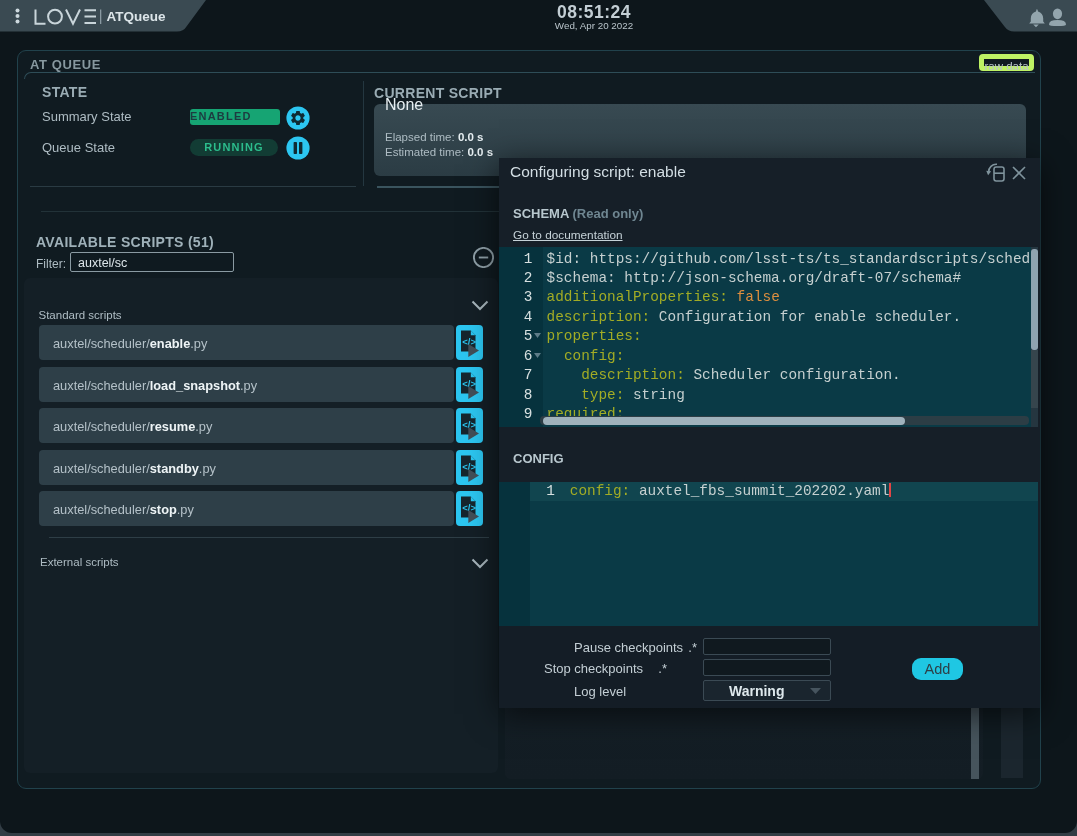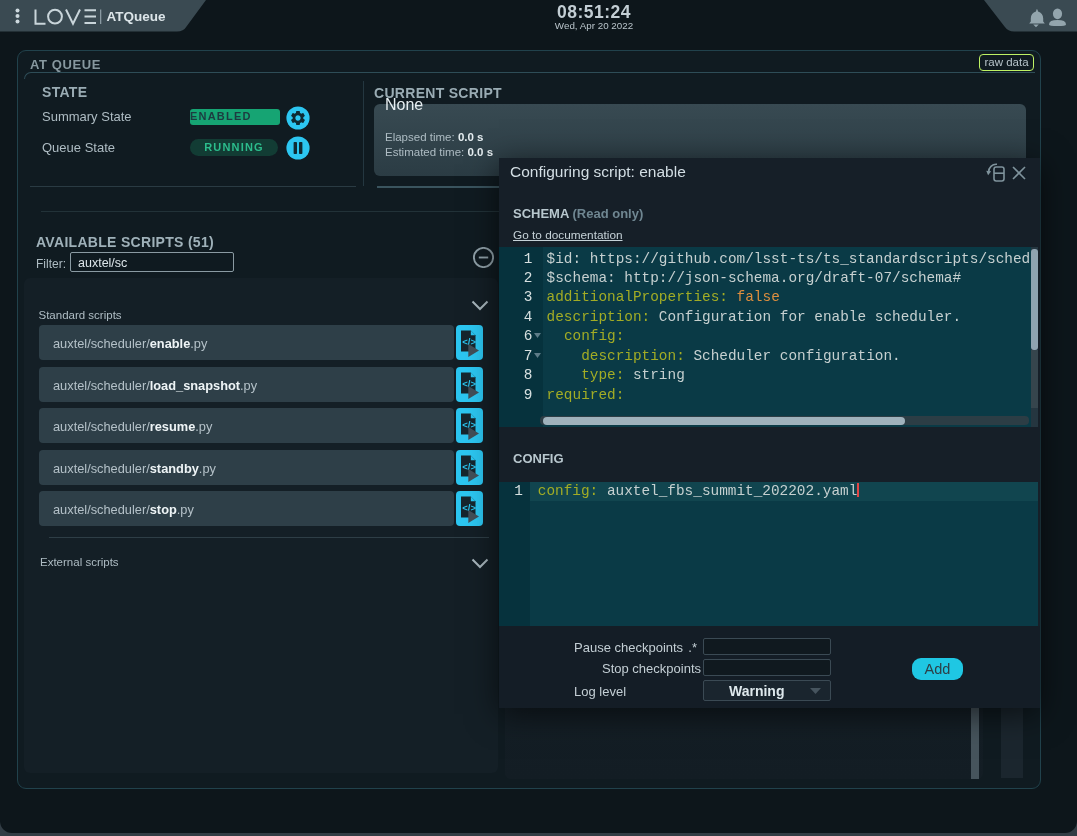--- a/index.html
+++ b/index.html
@@ -51,7 +51,7 @@
 
   <div class="abs" style="left:24px;top:72px;width:1011px;height:7px;border-top:1.5px solid #2e4d57;border-left:1.5px solid #2e4d57;border-top-left-radius:7px;"></div>
 
-  <div class="abs" style="left:979px;top:53.5px;width:55px;height:17px;border:1px solid #bef264;border-radius:4px;color:#b6c3c9;font-size:11.5px;text-align:center;line-height:15px;">raw data</div>
+  <div class="abs" style="left:979px;top:53.5px;width:55px;height:17px;border:5px solid #bef264;border-radius:4px;color:#b6c3c9;font-size:11.5px;text-align:center;line-height:15px;">raw data</div>
 
   <div class="abs" style="left:42px;top:84px;font-size:14px;font-weight:bold;letter-spacing:0.3px;color:#9aacb4;">STATE</div>
   <div class="abs" style="left:42px;top:109px;font-size:13px;color:#aebcc3;">Summary State</div>

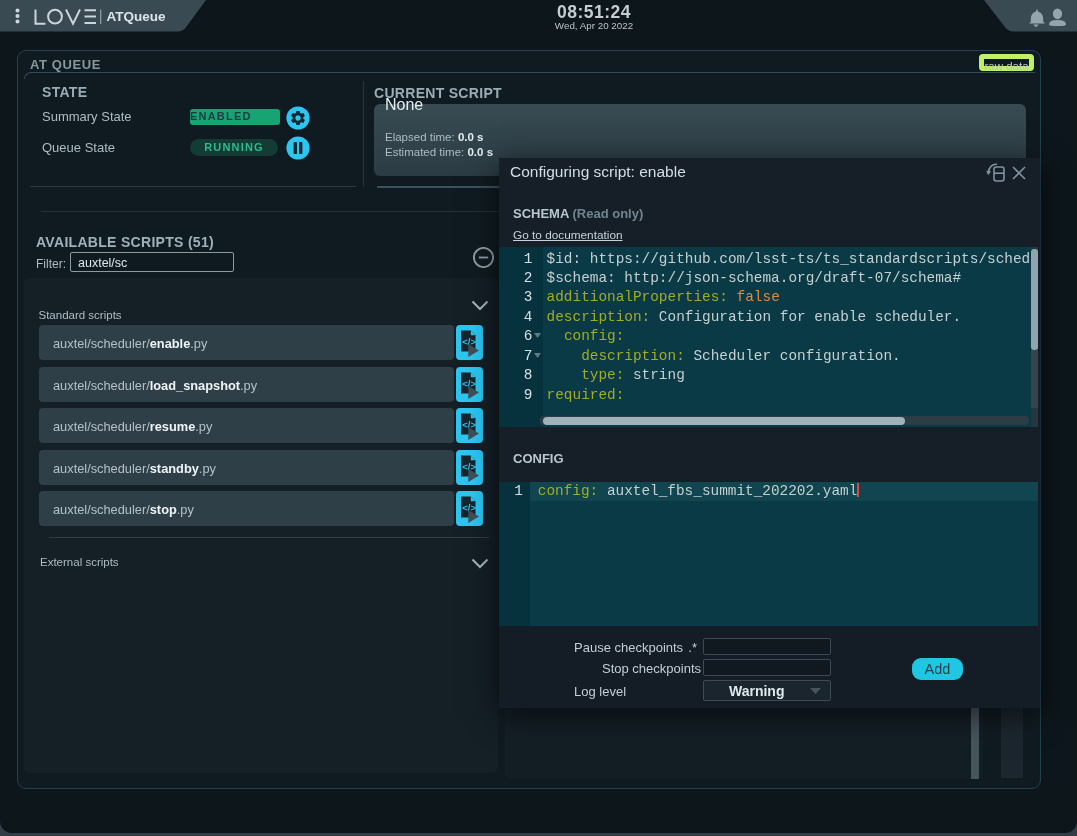--- a/index.html
+++ b/index.html
@@ -184,6 +184,7 @@
         <div class="cl"><span class="ln l1">2</span><span class="cd">$schema: http://json-schema.org/draft-07/schema#</span></div>
         <div class="cl"><span class="ln l1">3</span><span class="cd"><i>additionalProperties:</i> <b>false</b></span></div>
         <div class="cl"><span class="ln l1">4</span><span class="cd"><i>description:</i> Configuration for enable scheduler.</span></div>
+        <div class="cl"><span class="ln l1">5</span><span class="cd"><i>properties:</i></span></div>
         <div class="cl"><span class="ln l1">6</span><span class="cd">  <i>config:</i></span></div>
         <div class="cl"><span class="ln l1">7</span><span class="cd">    <i>description:</i> Scheduler configuration.</span></div>
         <div class="cl"><span class="ln l1">8</span><span class="cd">    <i>type:</i> string</span></div>

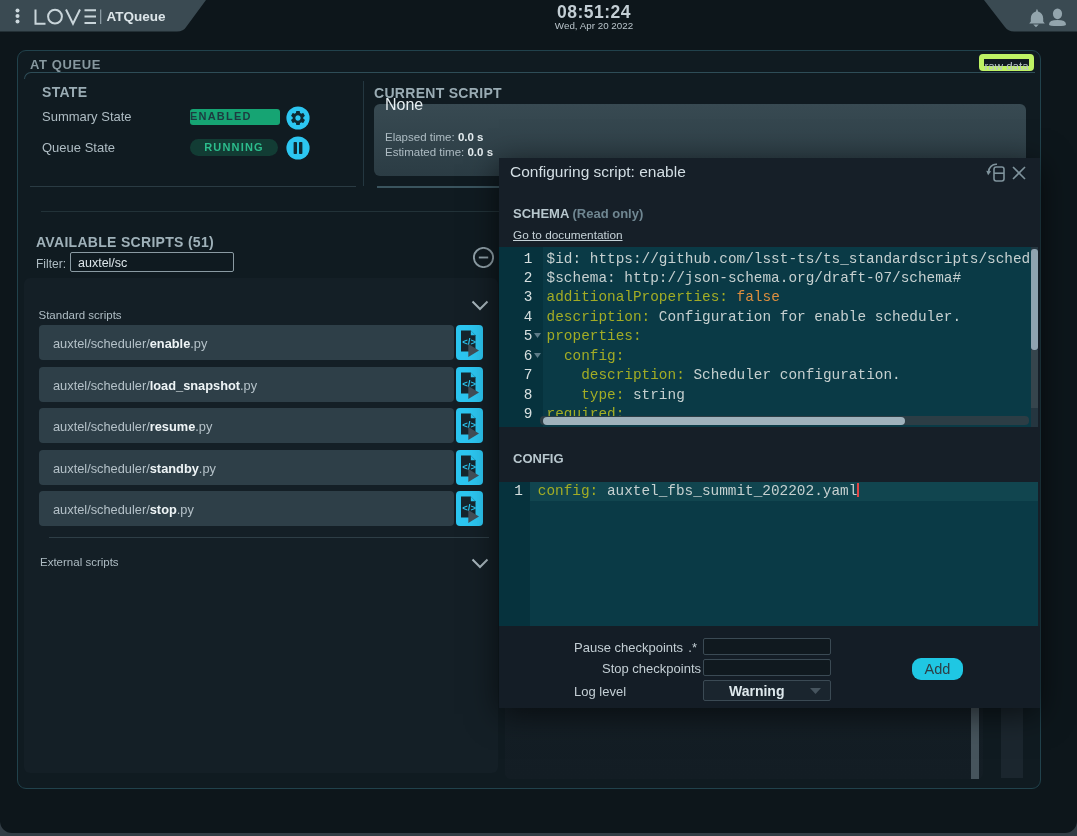--- a/index.html
+++ b/index.html
@@ -210,7 +210,7 @@
   <div id="editor2" class="abs" style="left:499px;top:482px;width:539px;height:144px;background:#0a3a46;overflow:hidden;font-family:'Liberation Mono',monospace;font-size:14.4px;line-height:19.45px;color:#c6d0d0;">
     <div class="abs" style="left:0;top:0;width:30.5px;height:144px;background:#06323d;"></div>
     <div class="abs" style="left:30.5px;top:0;width:509px;height:19.45px;background:#11454f;"></div>
-    <div class="abs" style="left:0;top:-0.5px;width:539px;">
+    <div class="abs" style="left:0;top:-0.5px;width:539px;padding-left:32px;">
         <div class="cl"><span class="ln l2">1</span><span class="cd"><i>config:</i> auxtel_fbs_summit_202202.yaml</span><span style="display:inline-block;width:2px;height:14px;background:#e34545;vertical-align:-2px;"></span></div>
       </div>
   </div>

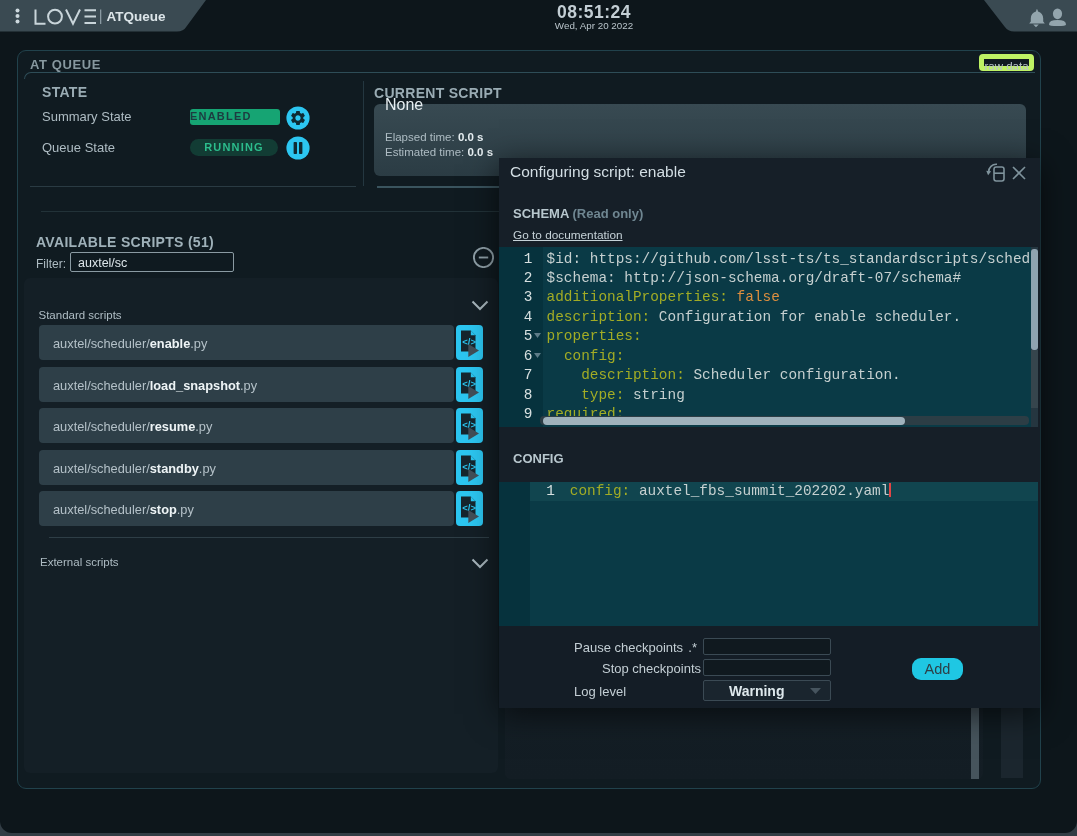--- a/index.html
+++ b/index.html
@@ -218,7 +218,7 @@
   <div class="abs" style="left:499px;top:626px;width:541px;height:82px;background:#141d26;"></div>
   <div class="abs" style="left:574px;top:640px;width:123px;font-size:13px;color:#c3ced4;">Pause checkpoints <span style="float:right;">.*</span></div>
   <div class="abs" style="left:703px;top:638px;width:128px;height:17px;background:#10191f;border:1px solid #3b4a54;border-radius:2px;"></div>
-  <div class="abs" style="left:602px;top:661px;width:123px;font-size:13px;color:#c3ced4;">Stop checkpoints <span style="float:right;">.*</span></div>
+  <div class="abs" style="left:544px;top:661px;width:123px;font-size:13px;color:#c3ced4;">Stop checkpoints <span style="float:right;">.*</span></div>
   <div class="abs" style="left:703px;top:659px;width:128px;height:17px;background:#10191f;border:1px solid #3b4a54;border-radius:2px;"></div>
   <div class="abs" style="left:574px;top:684px;font-size:13px;color:#c3ced4;">Log level</div>
   <div class="abs" style="left:703px;top:680px;width:128px;height:21px;background:#1a252e;border:1px solid #3b4a54;border-radius:2px;">

